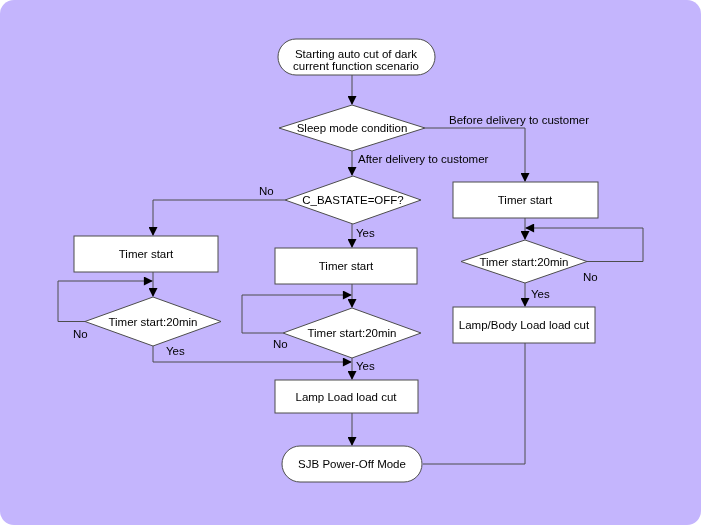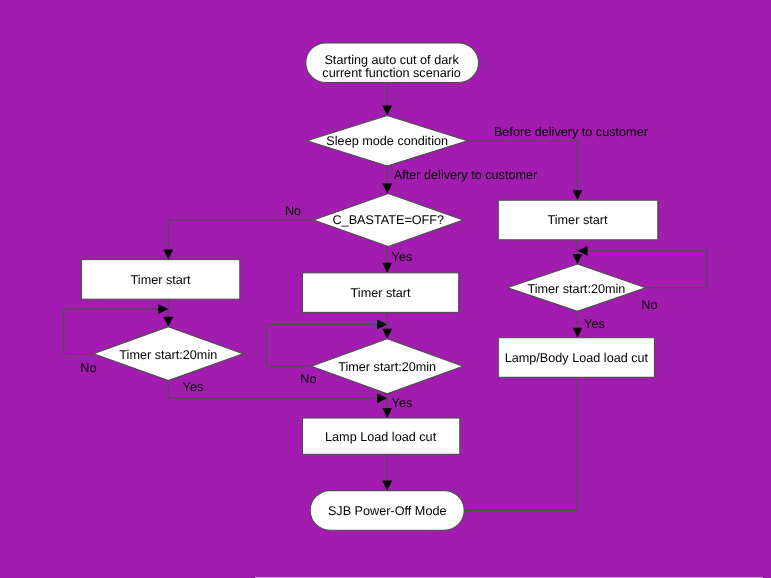--- a/index.html
+++ b/index.html
@@ -11,8 +11,9 @@
     position: relative;
     width: 701px;
     height: 525px;
-    background: #a21caf;
+    background: #c4b5fd;
     overflow: hidden;
+    border-radius: 14px;
   }
   svg {
     display: block;

